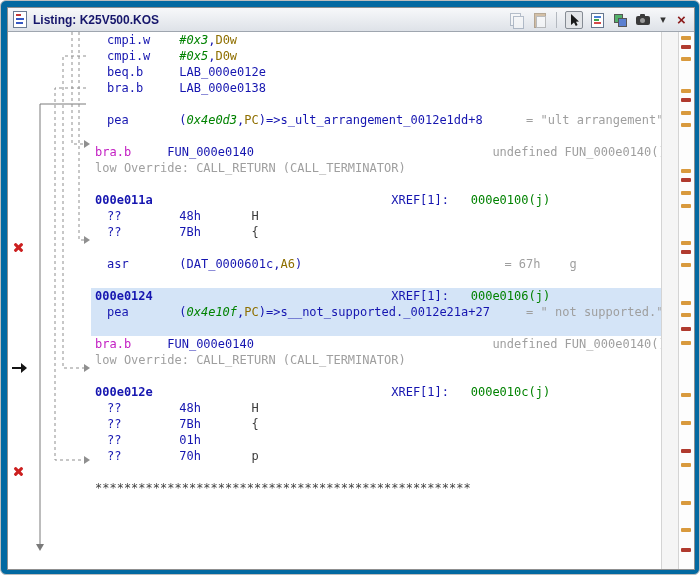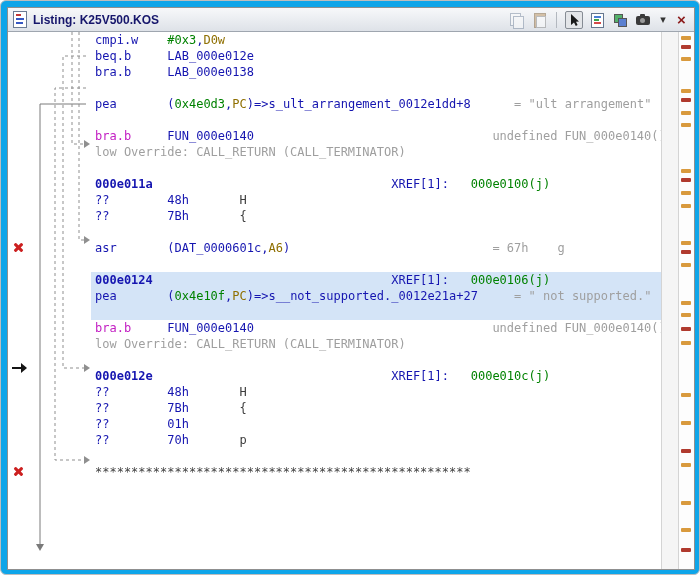--- a/index.html
+++ b/index.html
@@ -10,7 +10,7 @@
   }
   html,body{margin:0;padding:0;}
   body{width:700px;height:575px;font-family:"Liberation Sans",sans-serif;background:#ffffff;}
-  .frame{width:700px;height:575px;box-sizing:border-box;background:#0ea5e9;padding:6px;border-radius:6px;border:1px solid #bdbdbd;}
+  .frame{width:700px;height:575px;box-sizing:border-box;background:#0369a1;padding:6px;border-radius:6px;border:1px solid #bdbdbd;}
   .win{position:relative;width:688px;height:563px;box-sizing:border-box;border:1px solid #8f8f8f;background:#fff;overflow:hidden;}
   
   .titlebar{position:absolute;left:0;top:0;right:0;height:23px;border-bottom:1px solid #9fa6af;

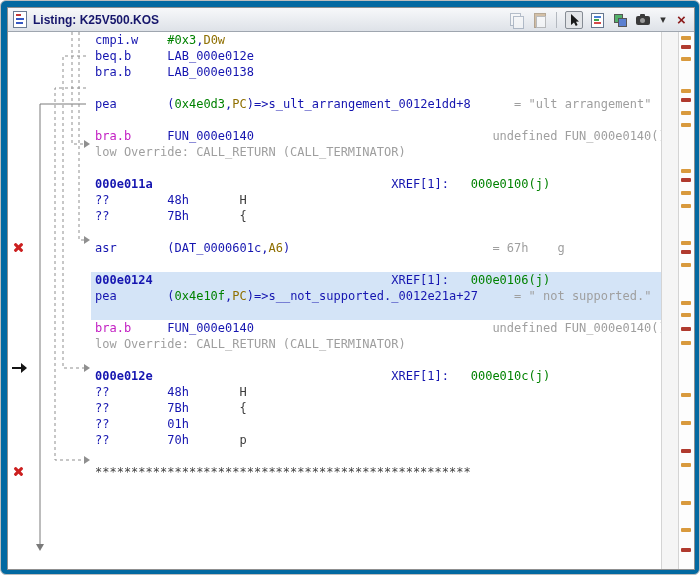--- a/index.html
+++ b/index.html
@@ -58,7 +58,7 @@
   .lines{position:absolute;left:83px;top:0;right:31px;bottom:0;overflow:hidden;}
   .line{height:16px;line-height:16px;white-space:pre;font-family:"DejaVu Sans Mono",monospace;font-size:12px;padding-left:4px;color:#222;}
   .line.hl{background:var(--c-highlight);}
-  .k-mn{color:var(--c-mn);}
+  .k-mn{color:var(--c-mn);margin-left:12px;}
   .k-flow{color:var(--c-flow);}
   .k-lbl{color:var(--c-lbl);}
   .k-addr{color:var(--c-addr);font-weight:bold;}

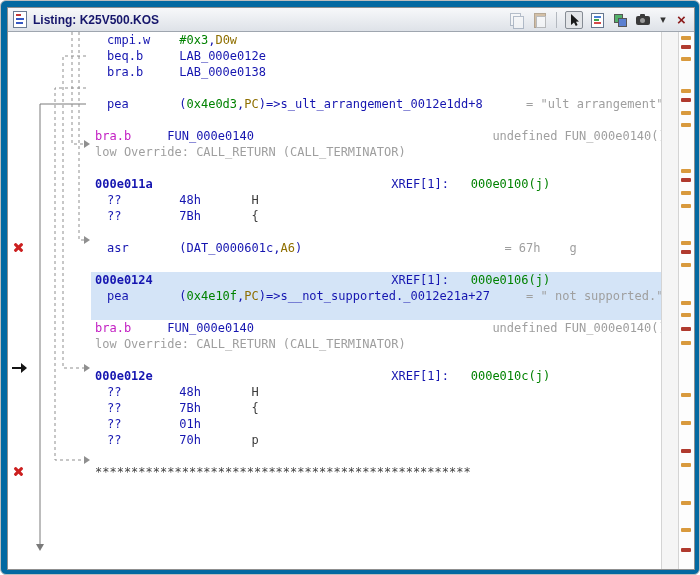--- a/index.html
+++ b/index.html
@@ -63,7 +63,7 @@
   .k-lbl{color:var(--c-lbl);}
   .k-addr{color:var(--c-addr);font-weight:bold;}
   .k-sep{color:var(--c-sep);}
-  .k-sc{color:var(--c-sc);}
+  .k-sc{color:var(--c-sc);font-style:italic;}
   .k-reg{color:var(--c-reg);text-align:right;}
   .k-xrefl{color:var(--c-xrefl);}
   .k-xref{color:var(--c-xref);}

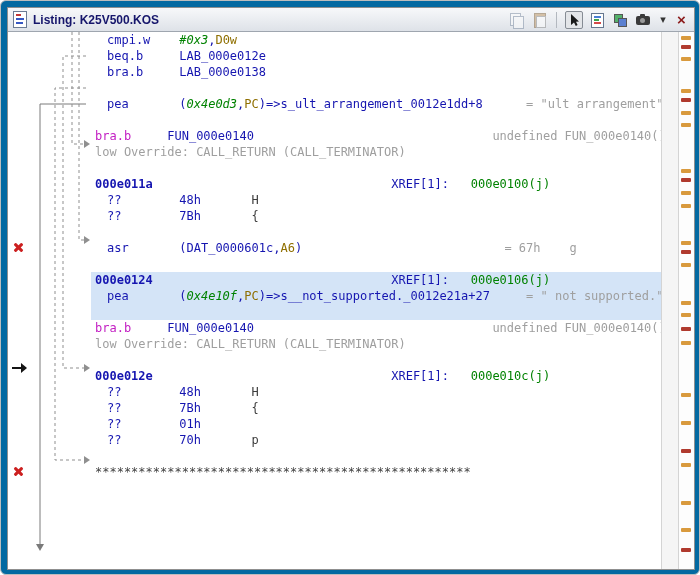--- a/index.html
+++ b/index.html
@@ -153,6 +153,7 @@
 
       <div class="lines">
           <div class="line"><span class="k-mn">cmpi.w</span>    <span class="k-sc">#0x3</span><span class="k-sep">,</span><span class="k-reg">D0w</span></div>
+          <div class="line"><span class="k-mn">cmpi.w</span>    <span class="k-sc">#0x5</span><span class="k-sep">,</span><span class="k-reg">D0w</span></div>
           <div class="line"><span class="k-mn">beq.b</span>     <span class="k-lbl">LAB_000e012e</span></div>
           <div class="line"><span class="k-mn">bra.b</span>     <span class="k-lbl">LAB_000e0138</span></div>
           <div class="line"></div>

